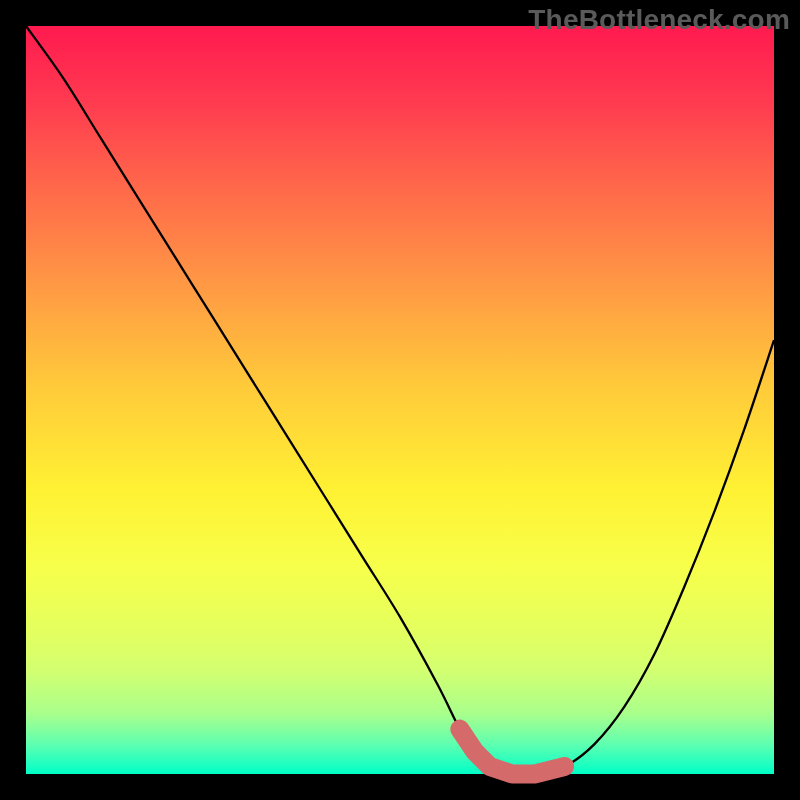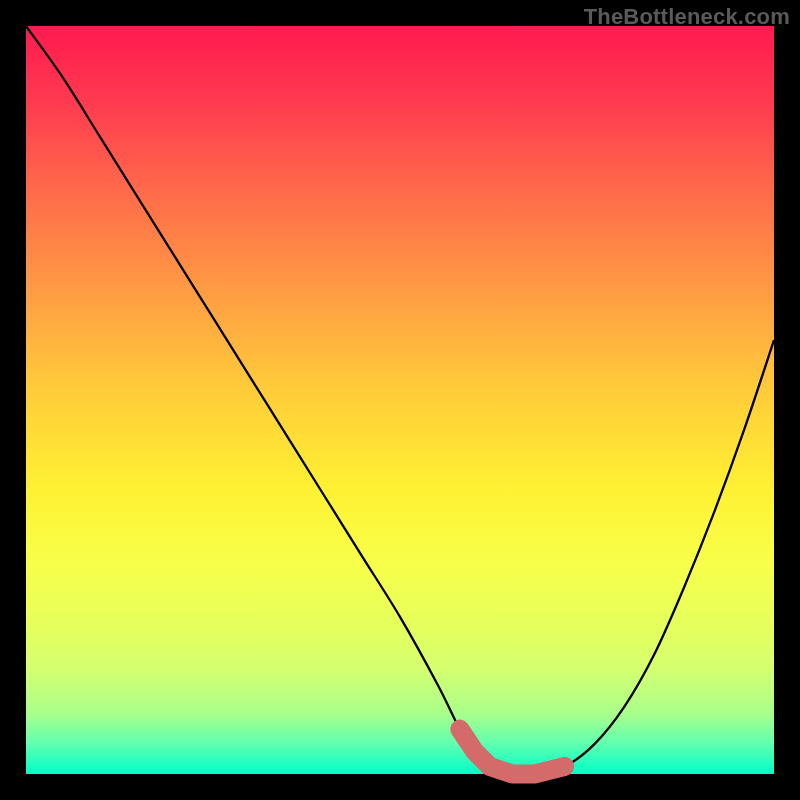--- a/index.html
+++ b/index.html
@@ -37,7 +37,7 @@
     top: 4px;
     right: 10px;
     color: #5a5a5a;
-    font-size: 22px;
+    font-size: 28px;
     font-weight: 600;
     letter-spacing: 0.2px;
     user-select: none;

